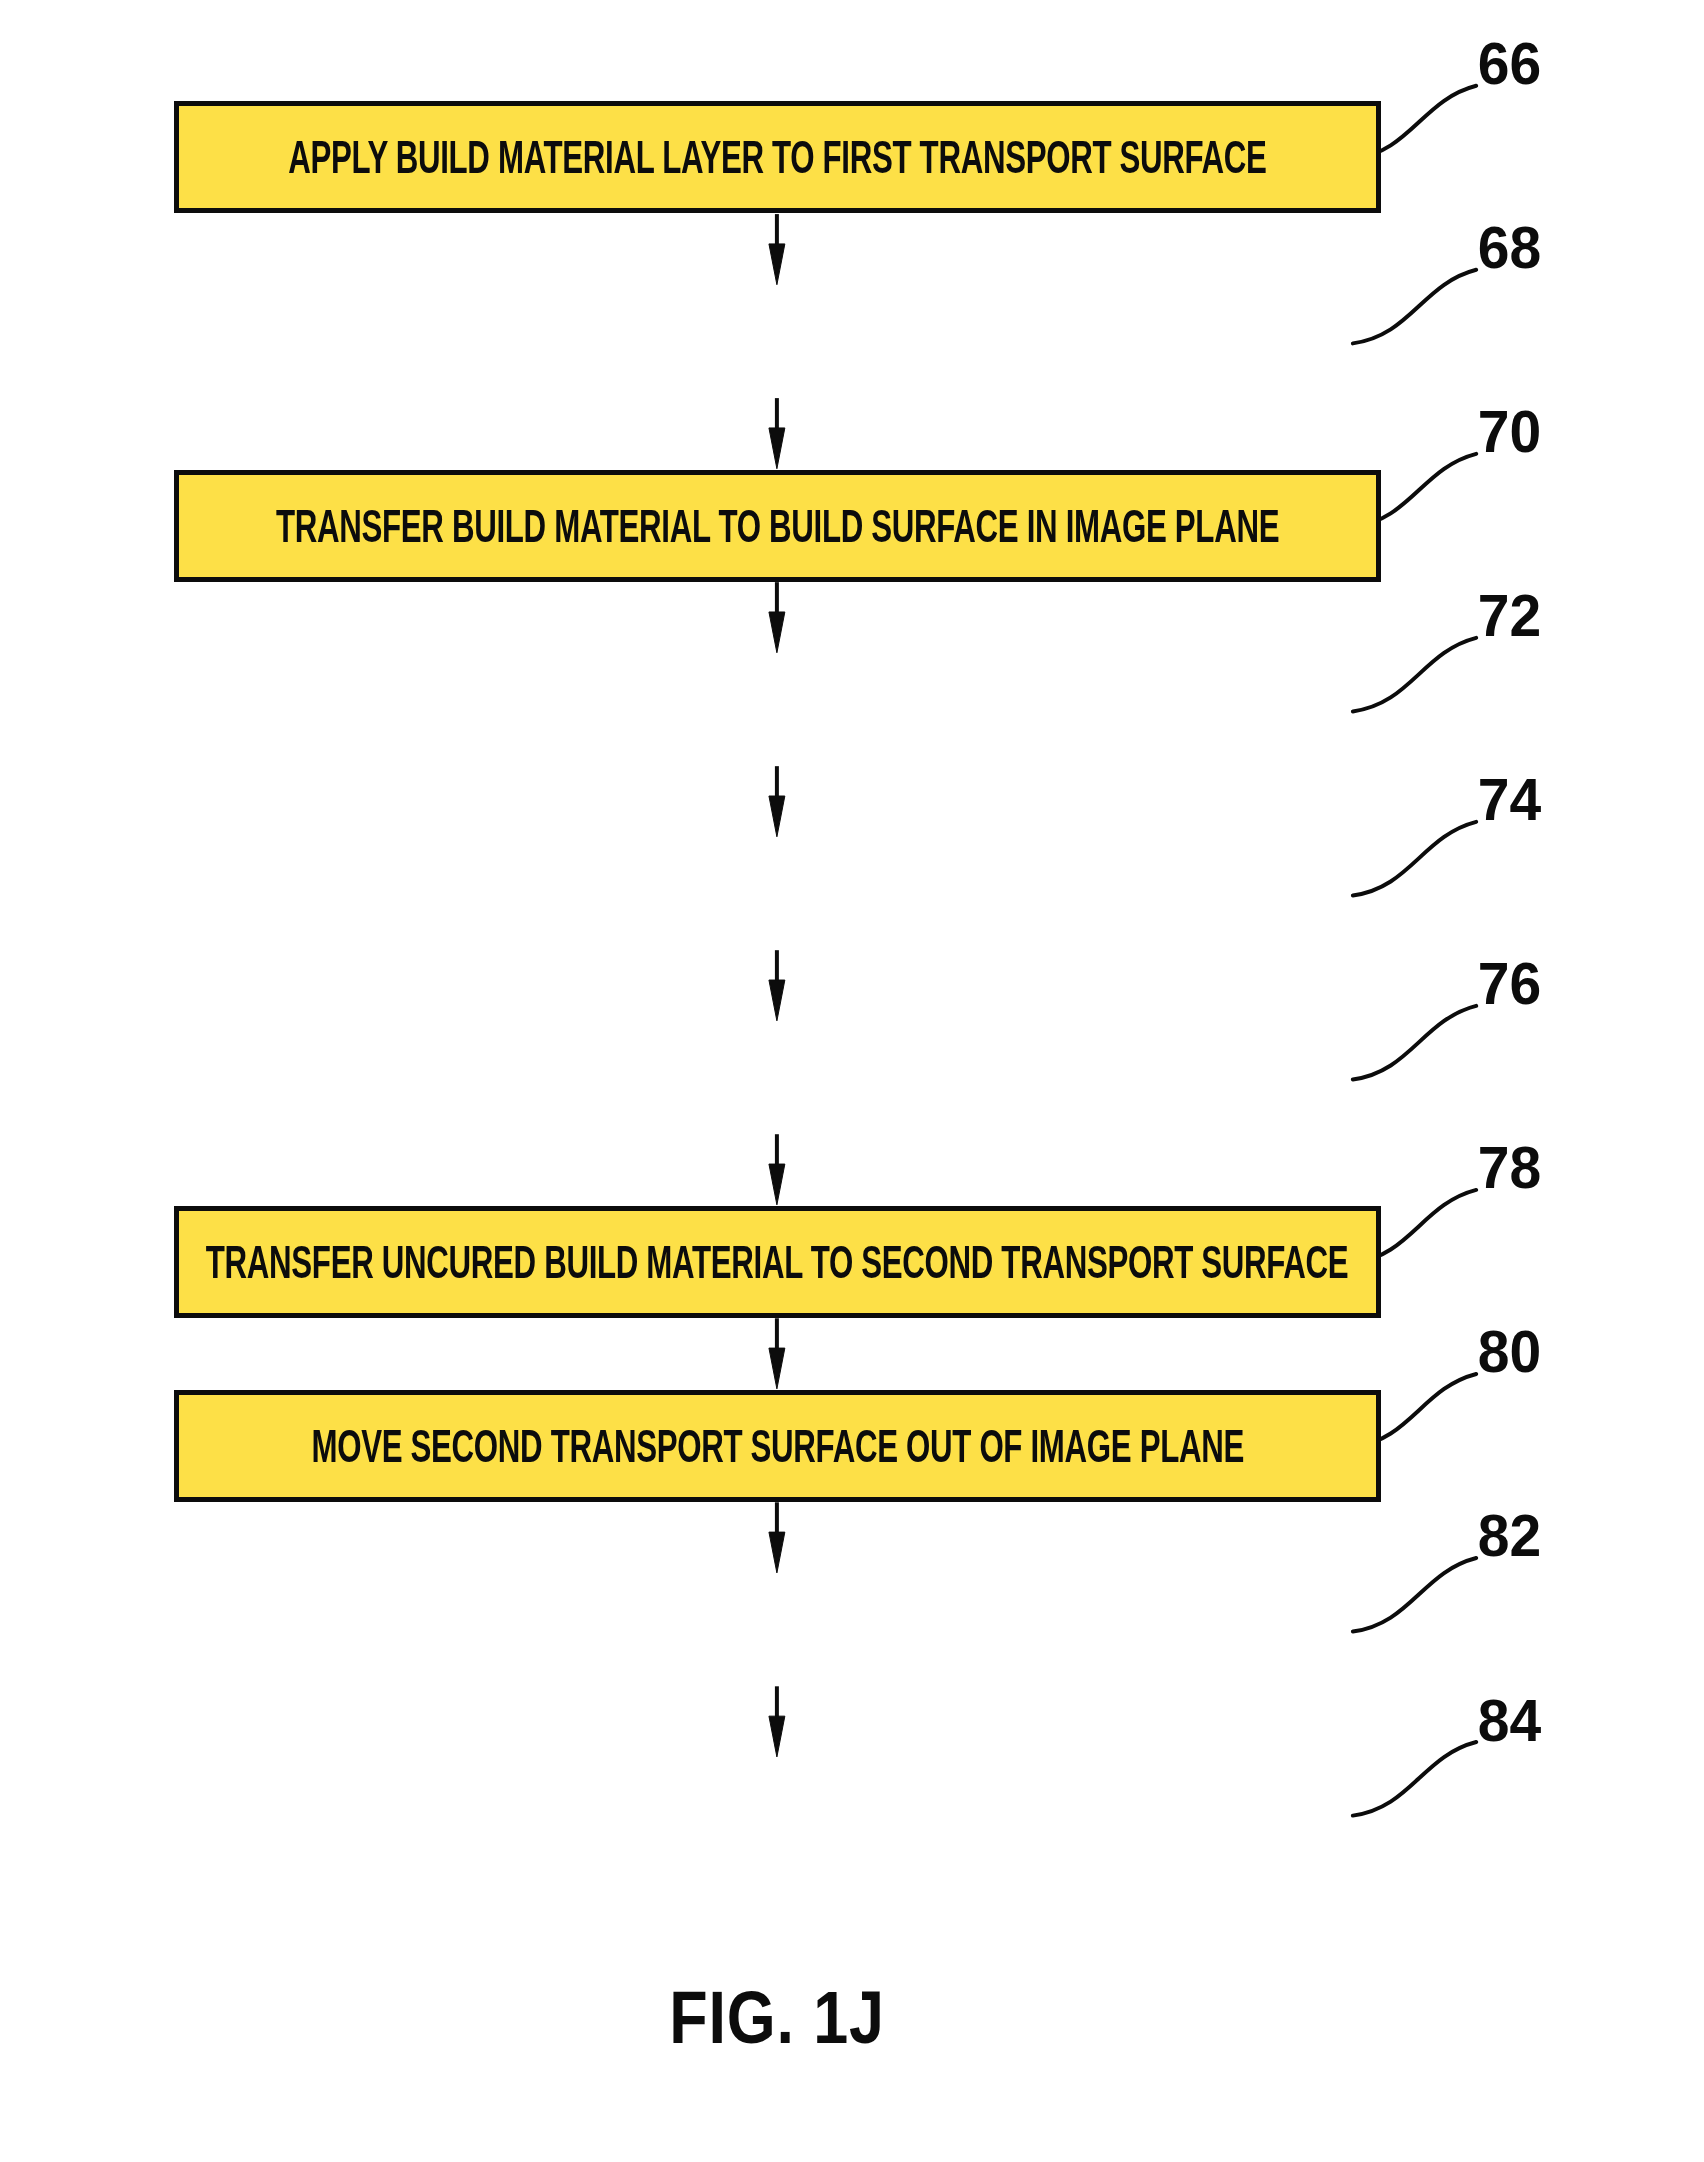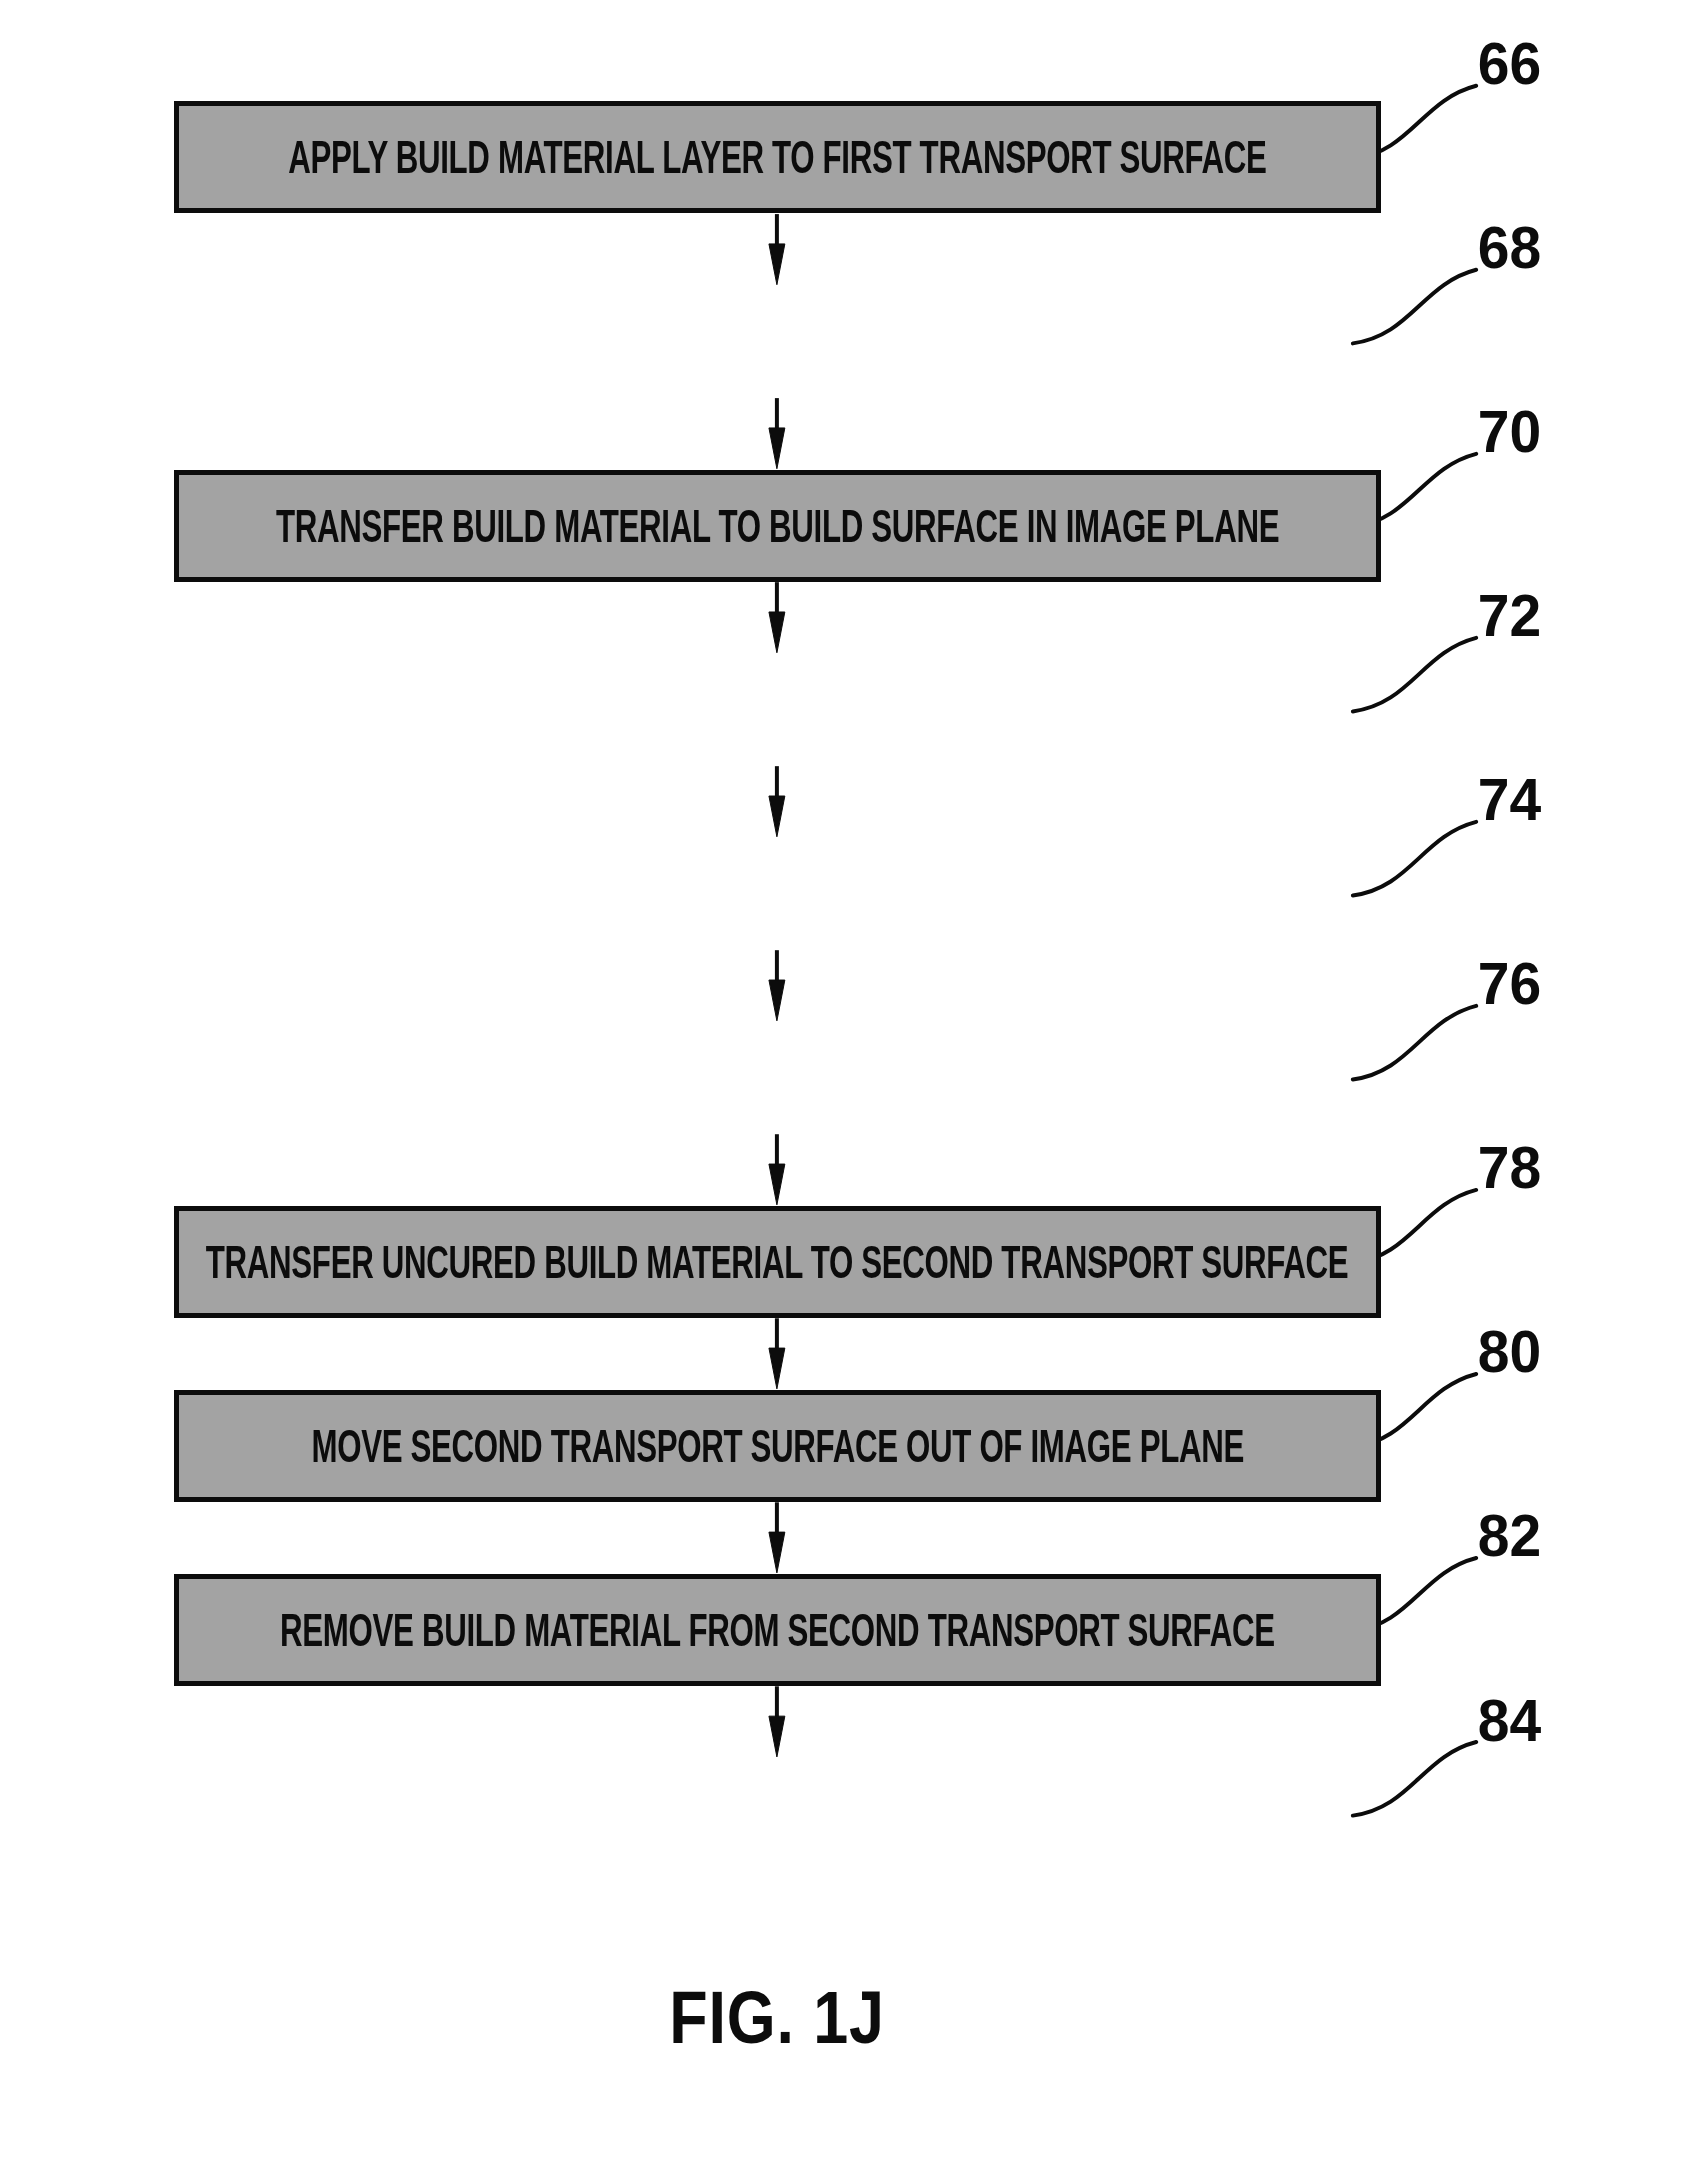--- a/index.html
+++ b/index.html
@@ -25,7 +25,7 @@
     height:112px;
     border:5px solid #0c0c0c;
     box-sizing:border-box;
-    background:#a3a3a3;
+    background:#fde047;
     display:flex;
     align-items:center;
     justify-content:center;

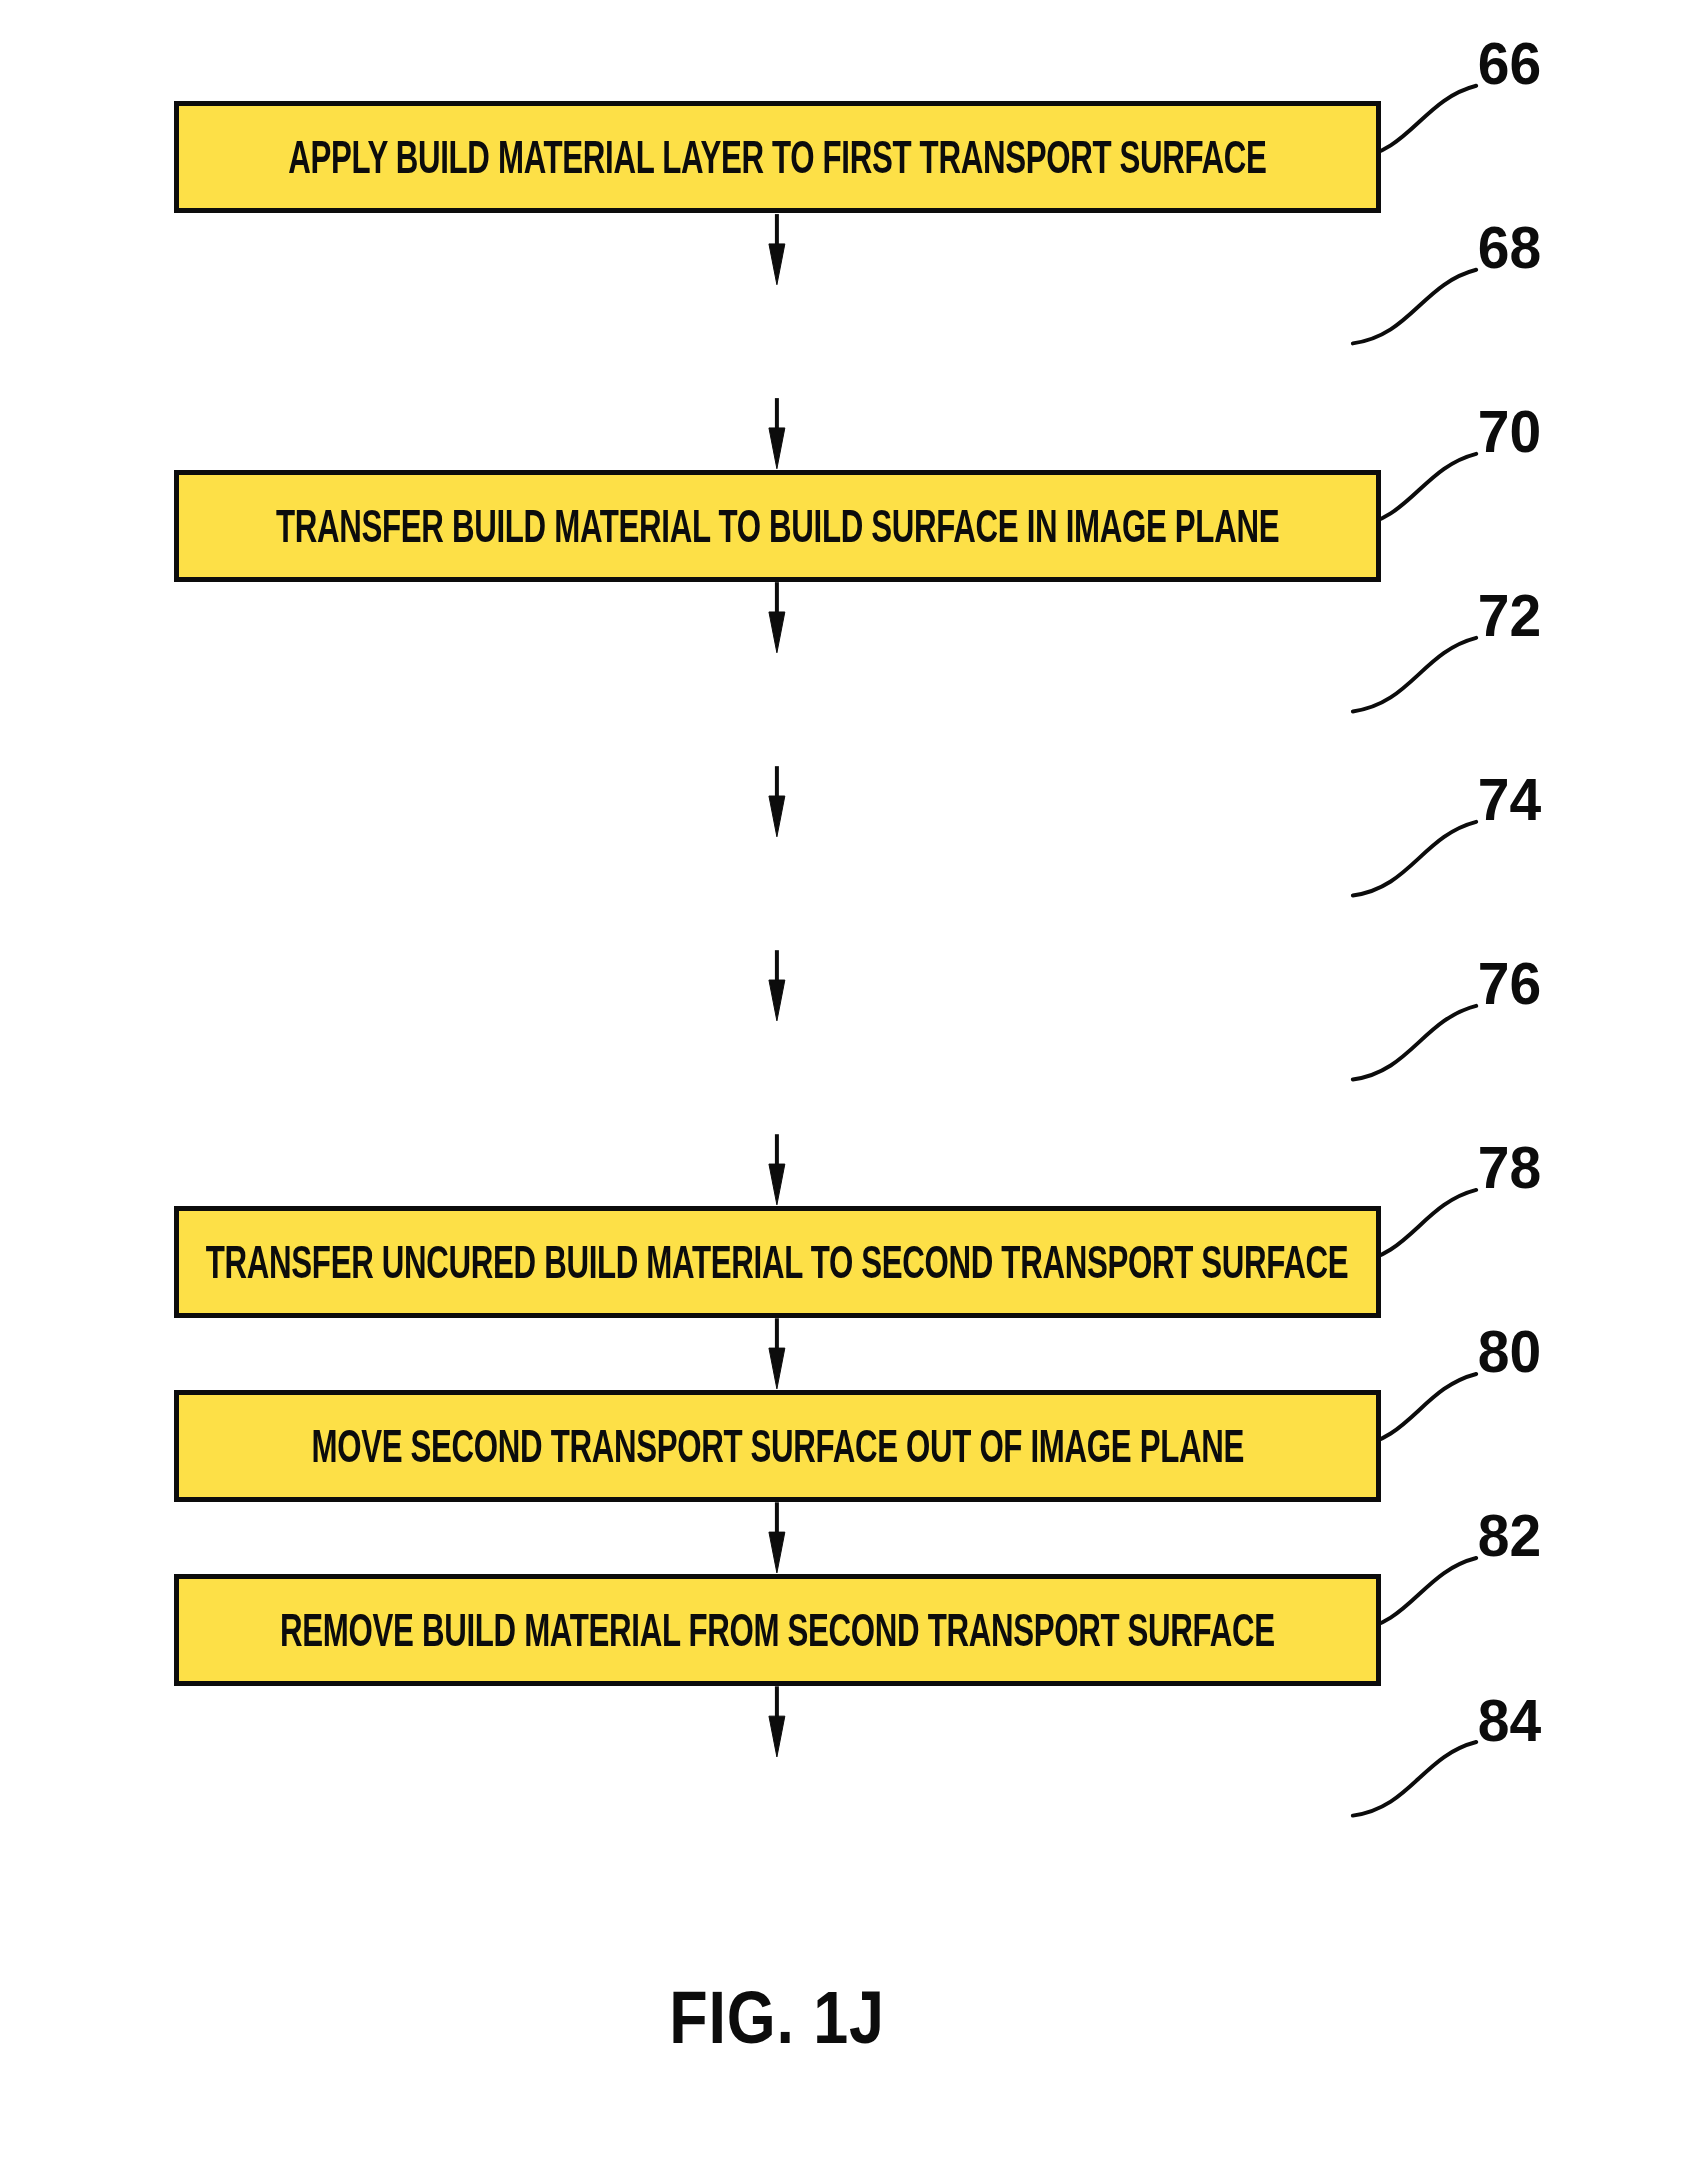--- a/index.html
+++ b/index.html
@@ -139,9 +139,6 @@
   <div class="box" style="top:1206px">
       <span class="boxlabel">TRANSFER UNCURED BUILD MATERIAL TO SECOND TRANSPORT SURFACE</span>
     </div>
-  <div class="box" style="top:1574px">
-      <span class="boxlabel">REMOVE BUILD MATERIAL FROM SECOND TRANSPORT SURFACE</span>
-    </div>
 
   <div class="ref" style="top:33px">66</div>
   <div class="ref" style="top:217px">68</div>

